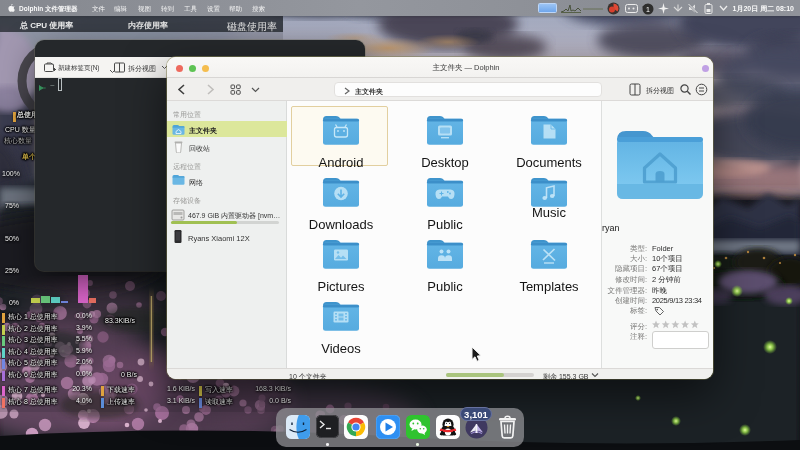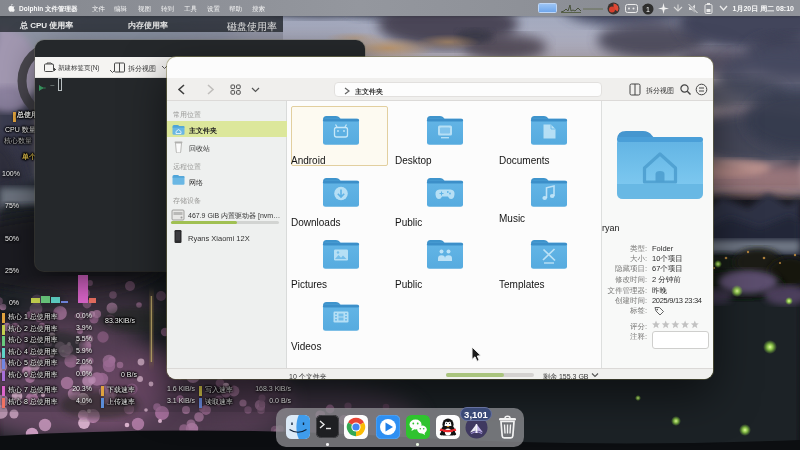--- a/index.html
+++ b/index.html
@@ -428,6 +428,13 @@
 
 <div class="abs" id="dolphin" style="left:167px;top:57px;width:546px;height:322px;z-index:3;border-radius:9px;background:#fcfcfc;box-shadow:0 16px 44px rgba(0,0,0,0.55),0 0 0 1px rgba(150,148,95,0.55);overflow:hidden">
 
+  <div class="abs" style="left:0;top:0;width:546px;height:21px;background:linear-gradient(#f9f8f6,#f3f2f0);border-bottom:1px solid #d8d6d4">
+    <div class="abs tl" style="left:9px;top:7.5px;width:7px;height:7px;background:#ee6a5e"></div>
+    <div class="abs tl" style="left:22px;top:7.5px;width:7px;height:7px;background:#5ec353"></div>
+    <div class="abs tl" style="left:35px;top:7.5px;width:7px;height:7px;background:#f5bd4e"></div>
+    <div class="abs" style="left:26px;top:6px;width:546px;text-align:center;font-size:7.5px;color:#3c3c3c">主文件夹 — Dolphin</div>
+    <div class="abs tl" style="left:535px;top:7.5px;width:7px;height:7px;background:#c0a0e4"></div>
+  </div>
 
   <div class="abs" style="left:0;top:21px;width:546px;height:23px;background:#f0efed;border-bottom:1px solid #dcdad8">
     <svg class="abs" style="left:8px;top:5px" width="90" height="13">

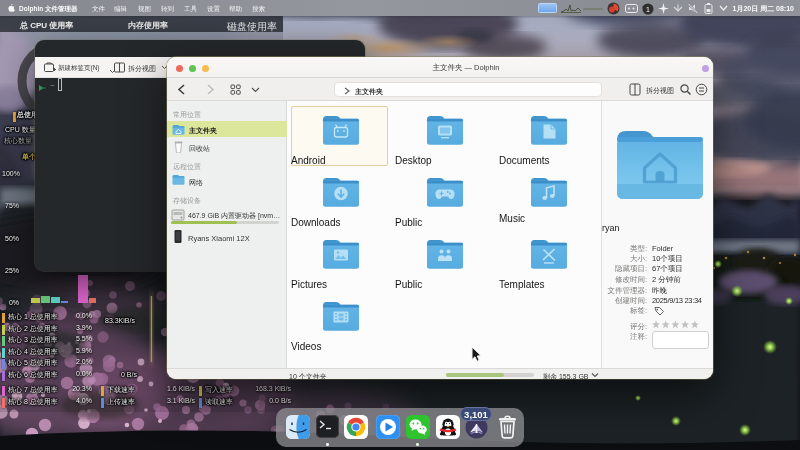--- a/index.html
+++ b/index.html
@@ -9,7 +9,7 @@
 .tl{border-radius:50%}
 .infL{right:66px;text-align:right;font-size:7.5px;color:#7a7a78}
 .infV{left:50px;font-size:7.5px;color:#2c2c2c;white-space:nowrap}
-.fl{position:absolute;width:100px;font-size:10px;color:#141414}
+.fl{position:absolute;width:100px;text-align:center;font-size:13px;color:#141414}
 .mtxt{position:absolute;color:#f2f2f2;font-size:7px;white-space:nowrap;text-shadow:0 1px 2px rgba(0,0,0,0.95),0 0 3px rgba(0,0,0,0.9)}
 .mbox{padding:0 2px}
 .mval span{padding:0 2px}

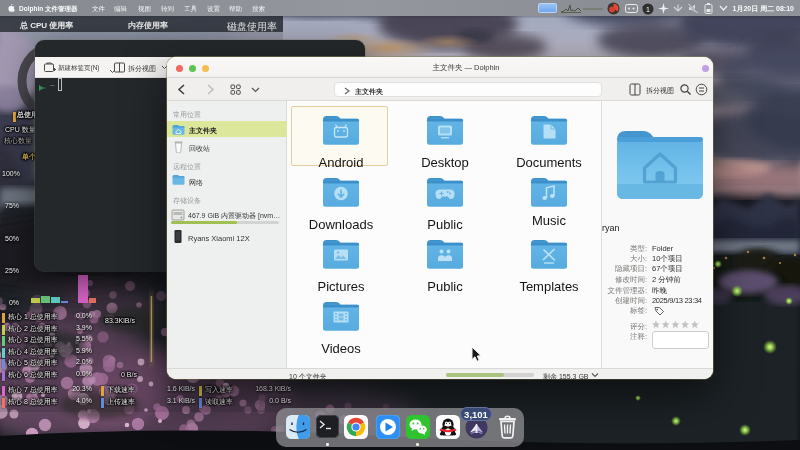--- a/index.html
+++ b/index.html
@@ -551,7 +551,7 @@
           <ellipse cx="15.7" cy="24" rx="2.3" ry="1.9" fill="#c6e7f8" opacity="0.9"></ellipse>
           <ellipse cx="23.2" cy="22" rx="2.3" ry="1.9" fill="#c6e7f8" opacity="0.9"></ellipse>
         </svg>
-    <div class="fl" style="left:211px;top:112px">Music</div>
+    <div class="fl" style="left:211px;top:104px">Music</div>
     <svg class="abs" style="left:33px;top:135px" width="40" height="34">
           <use href="#foldstd"></use>
           <rect x="13" y="13.5" width="14" height="11" rx="1.2" fill="#c6e7f8" opacity="0.85"></rect>

